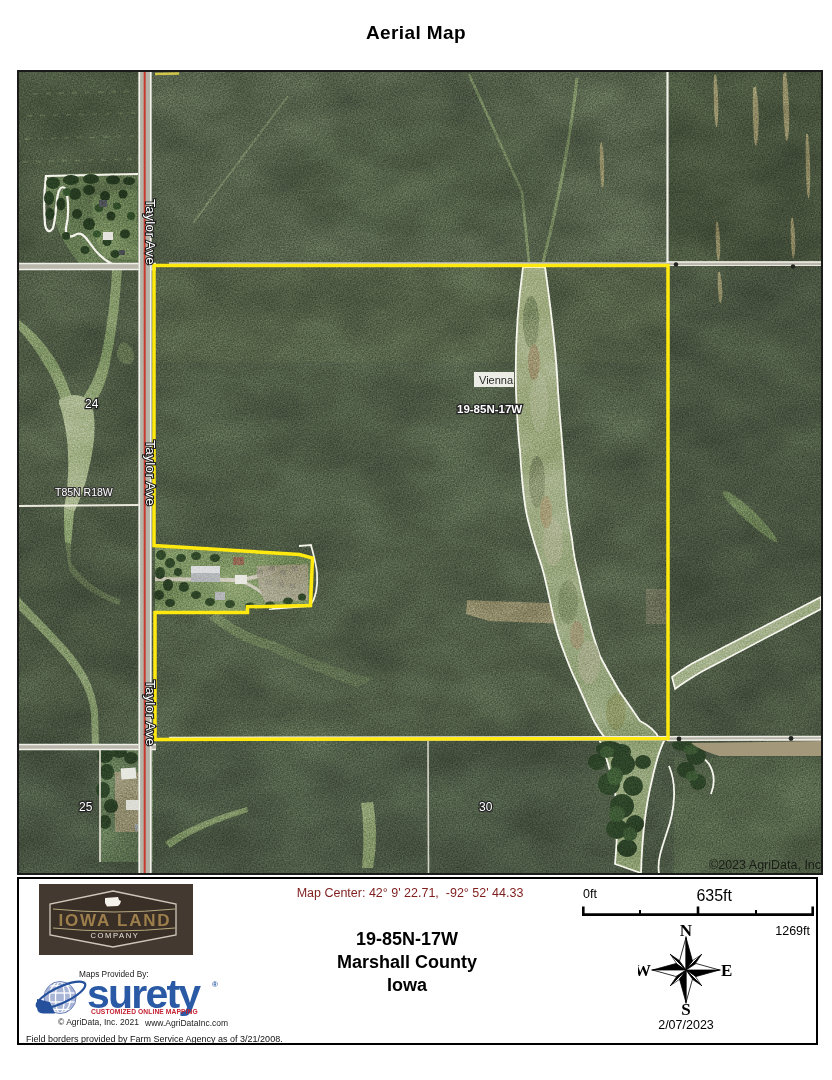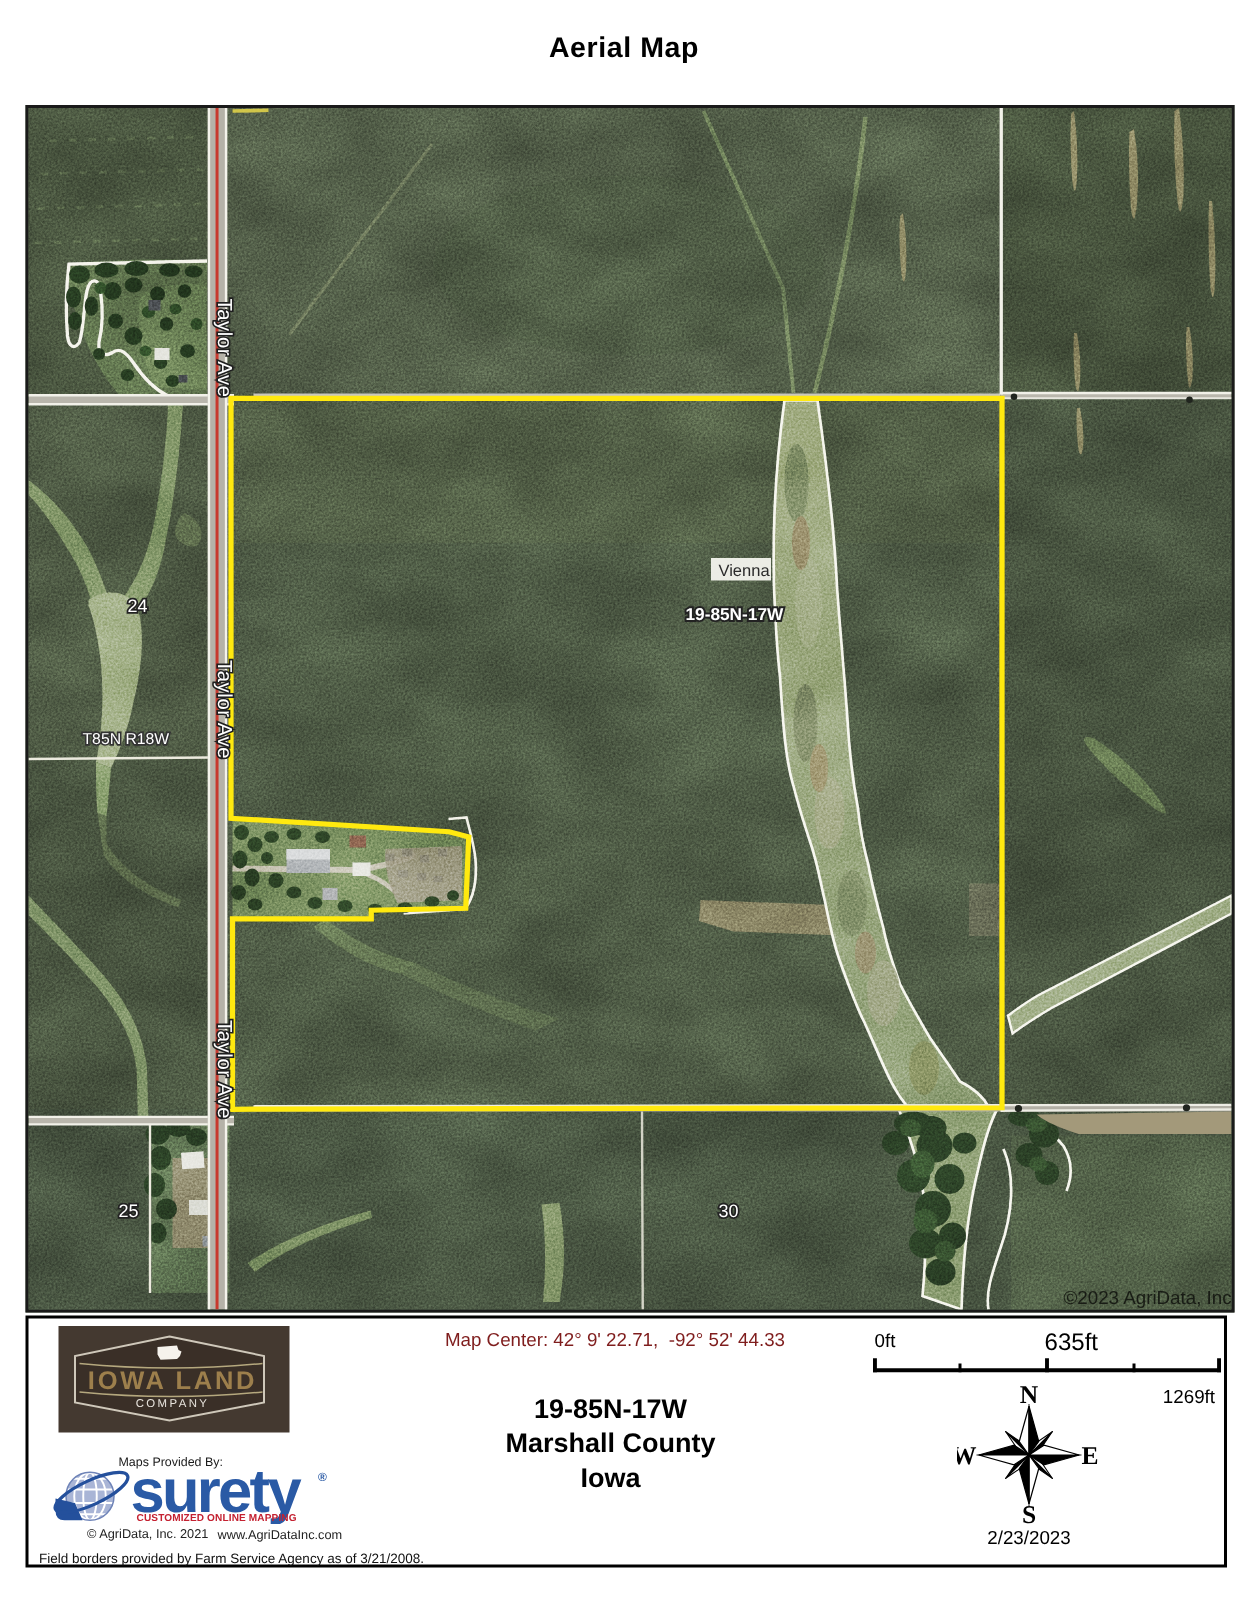--- a/index.html
+++ b/index.html
@@ -464,6 +464,6 @@
 </svg>
 </div>
 
-<div class="abs" style="left:638px;top:1018px;width:96px;text-align:center;font-size:12.5px;color:#000;">2/23/2023</div>
+<div class="abs" style="left:638px;top:1018px;width:96px;text-align:center;font-size:12.5px;color:#000;">2/07/2023</div>
 
 </body></html>

